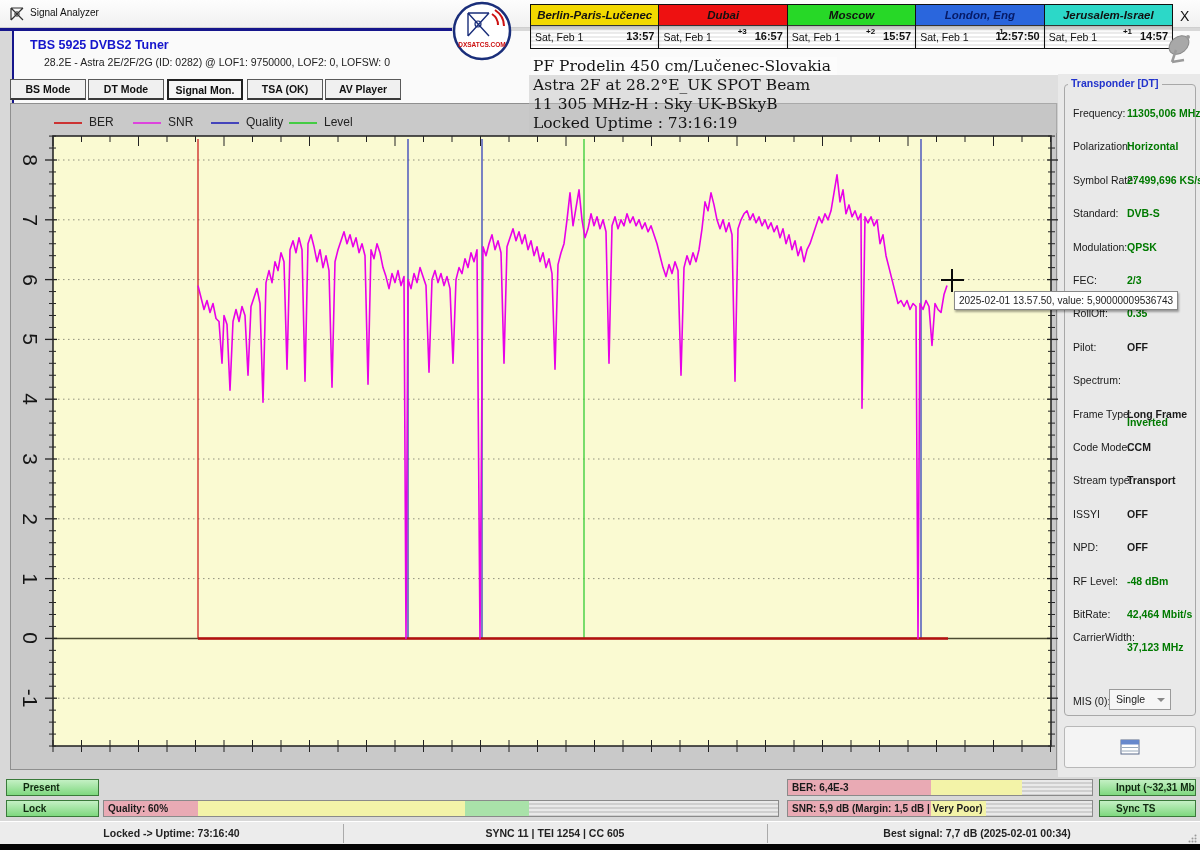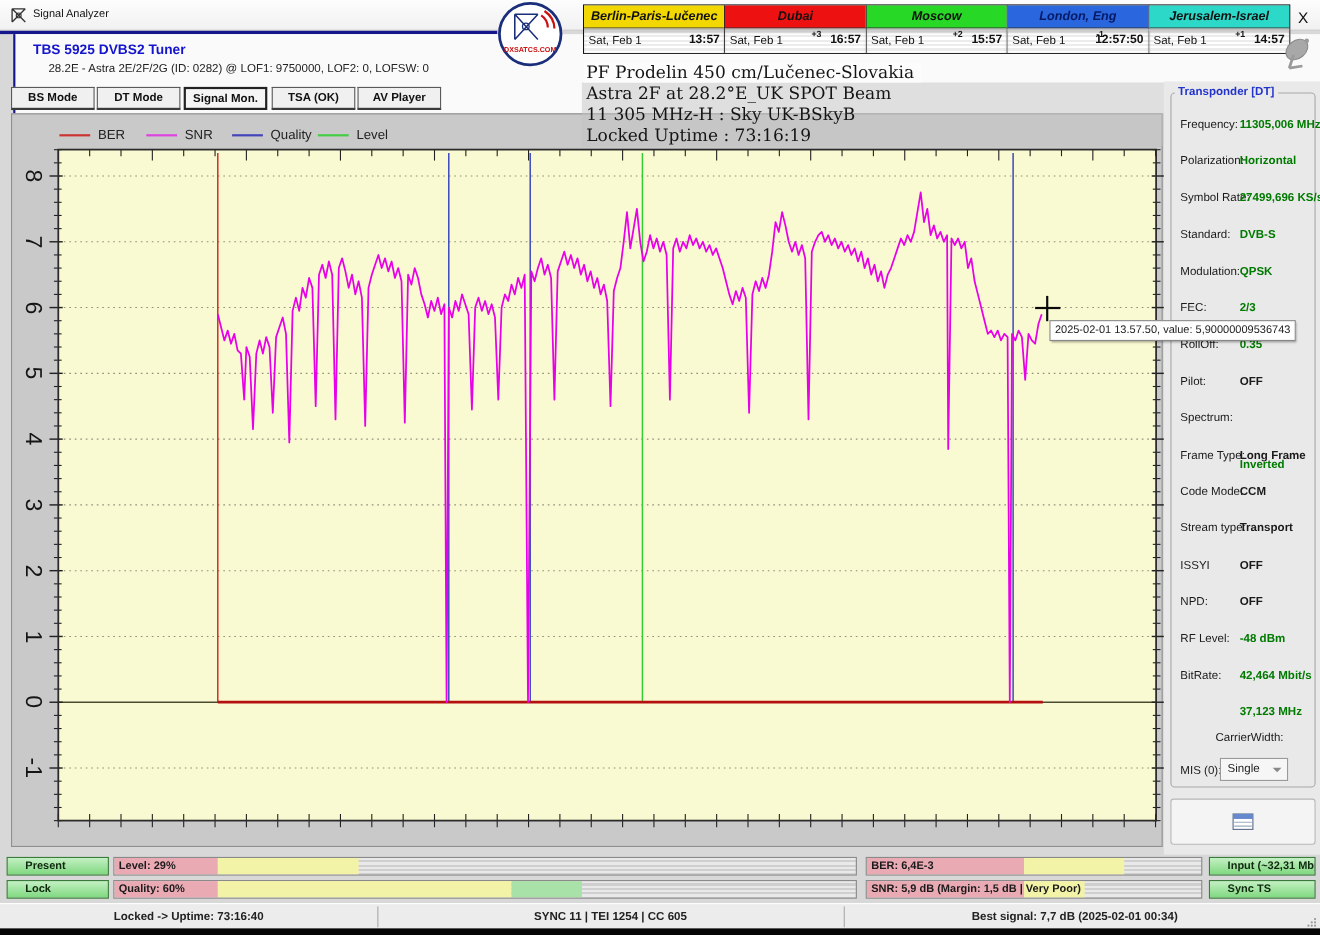--- a/index.html
+++ b/index.html
@@ -438,7 +438,7 @@
           <span class="tp-value tp-green" style="top: 489.6px;">-48 dBm</span>
           <span class="tp-label" style="top: 523px;">BitRate:</span>
           <span class="tp-value tp-green" style="top: 523px;">42,464 Mbit/s</span>
-          <span class="tp-label" style="top: 580px; margin-left: 32px;">CarrierWidth:</span>
+          <span class="tp-label" style="top: 546px;">CarrierWidth:</span>
           <span class="tp-value tp-green" style="top: 556.4px;">37,123 MHz</span>
         </div>
       <span id="mis-label">MIS (0):</span>

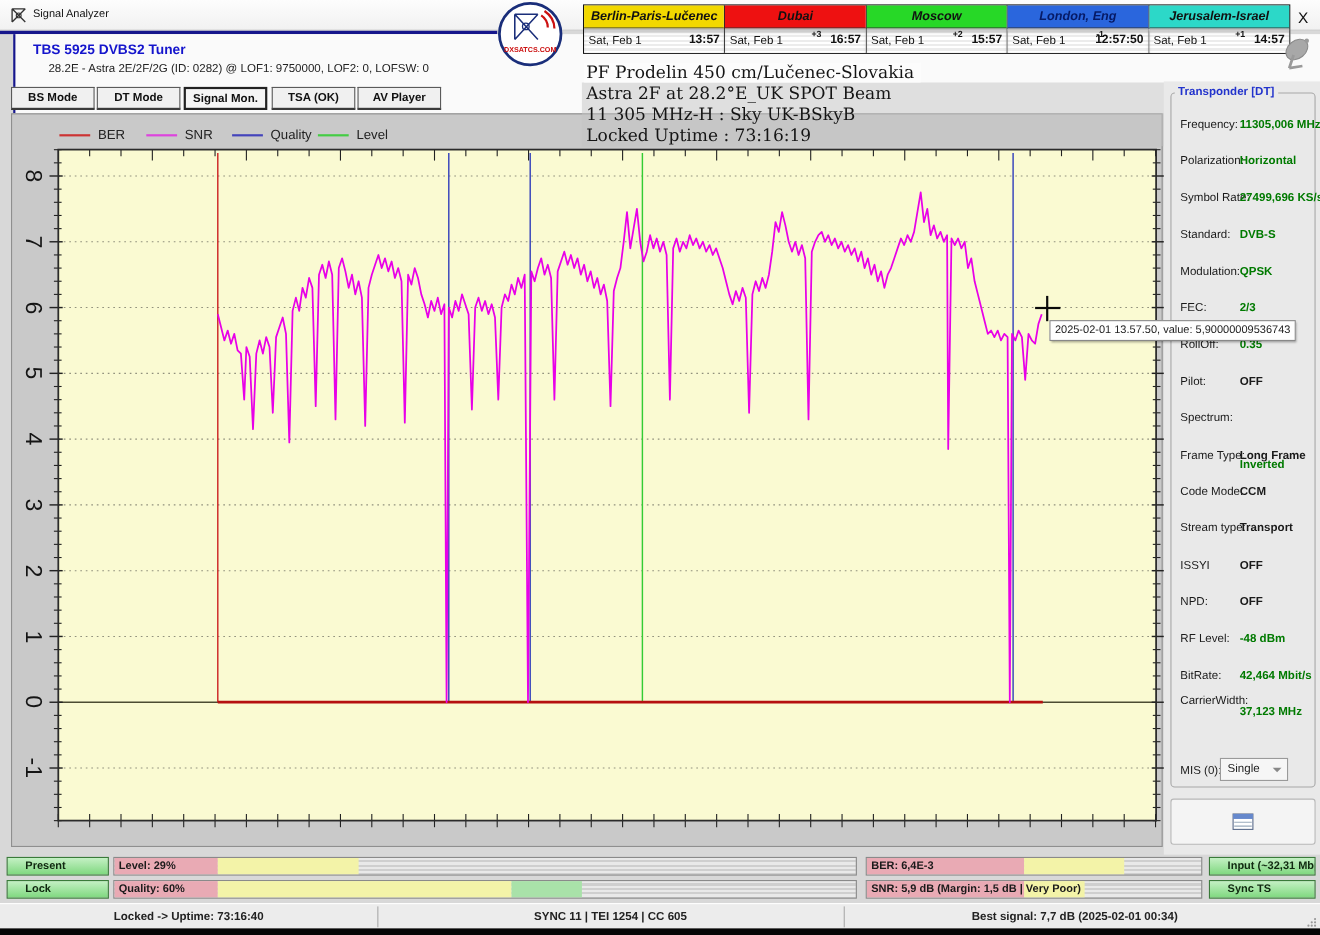--- a/index.html
+++ b/index.html
@@ -468,11 +468,6 @@
   <div id="ind-input" class="green-box">Input (~32,31 Mbps)</div>
   <div id="ind-sync" class="green-box">Sync TS</div>
 
-  <div id="bar-level" class="bar">
-    <span class="bar-label">Level: 29%</span>
-  <div class="bar-seg" style="left: 0px; width: 94.36px; background: rgb(233, 170, 180);"></div>
-      <div class="bar-seg" style="left: 94.36px; width: 128.06px; background: rgb(243, 243, 168);"></div>
-    </div>
   <div id="bar-quality" class="bar">
     <span class="bar-label">Quality: 60%</span>
   <div class="bar-seg" style="left: 0px; width: 94.36px; background: rgb(233, 170, 180);"></div>

